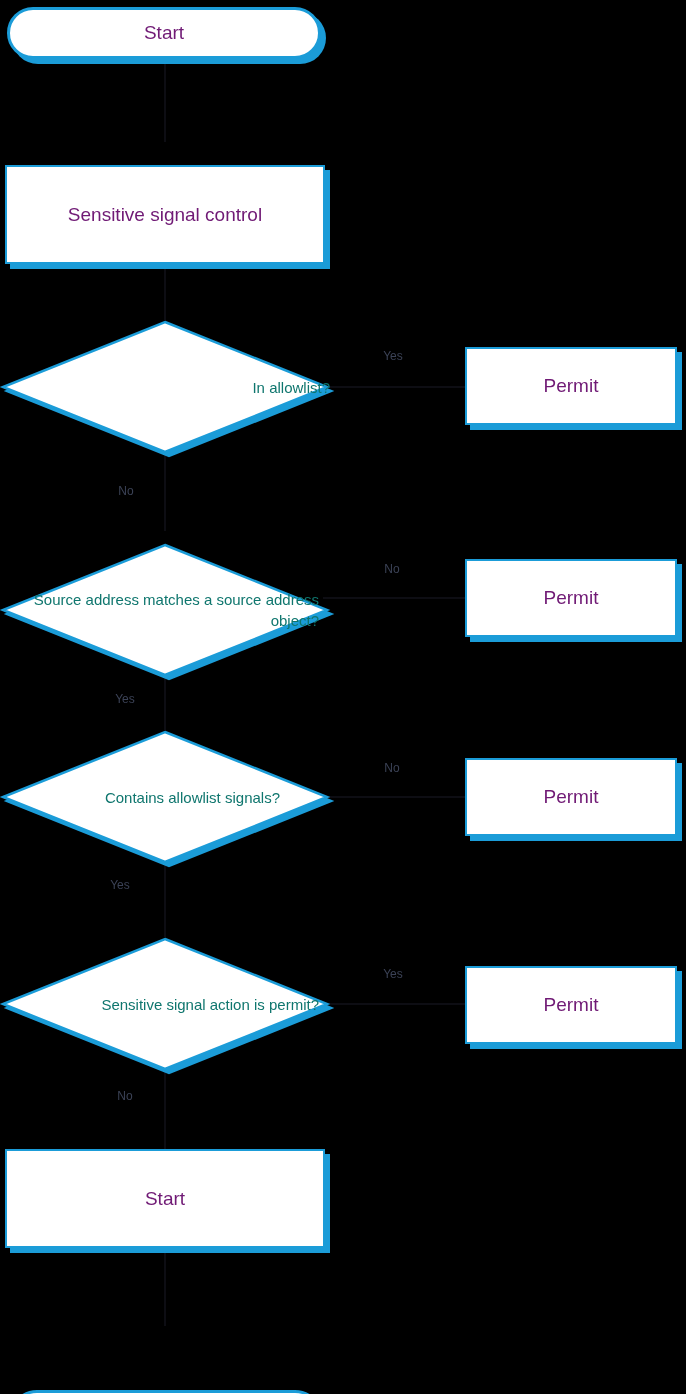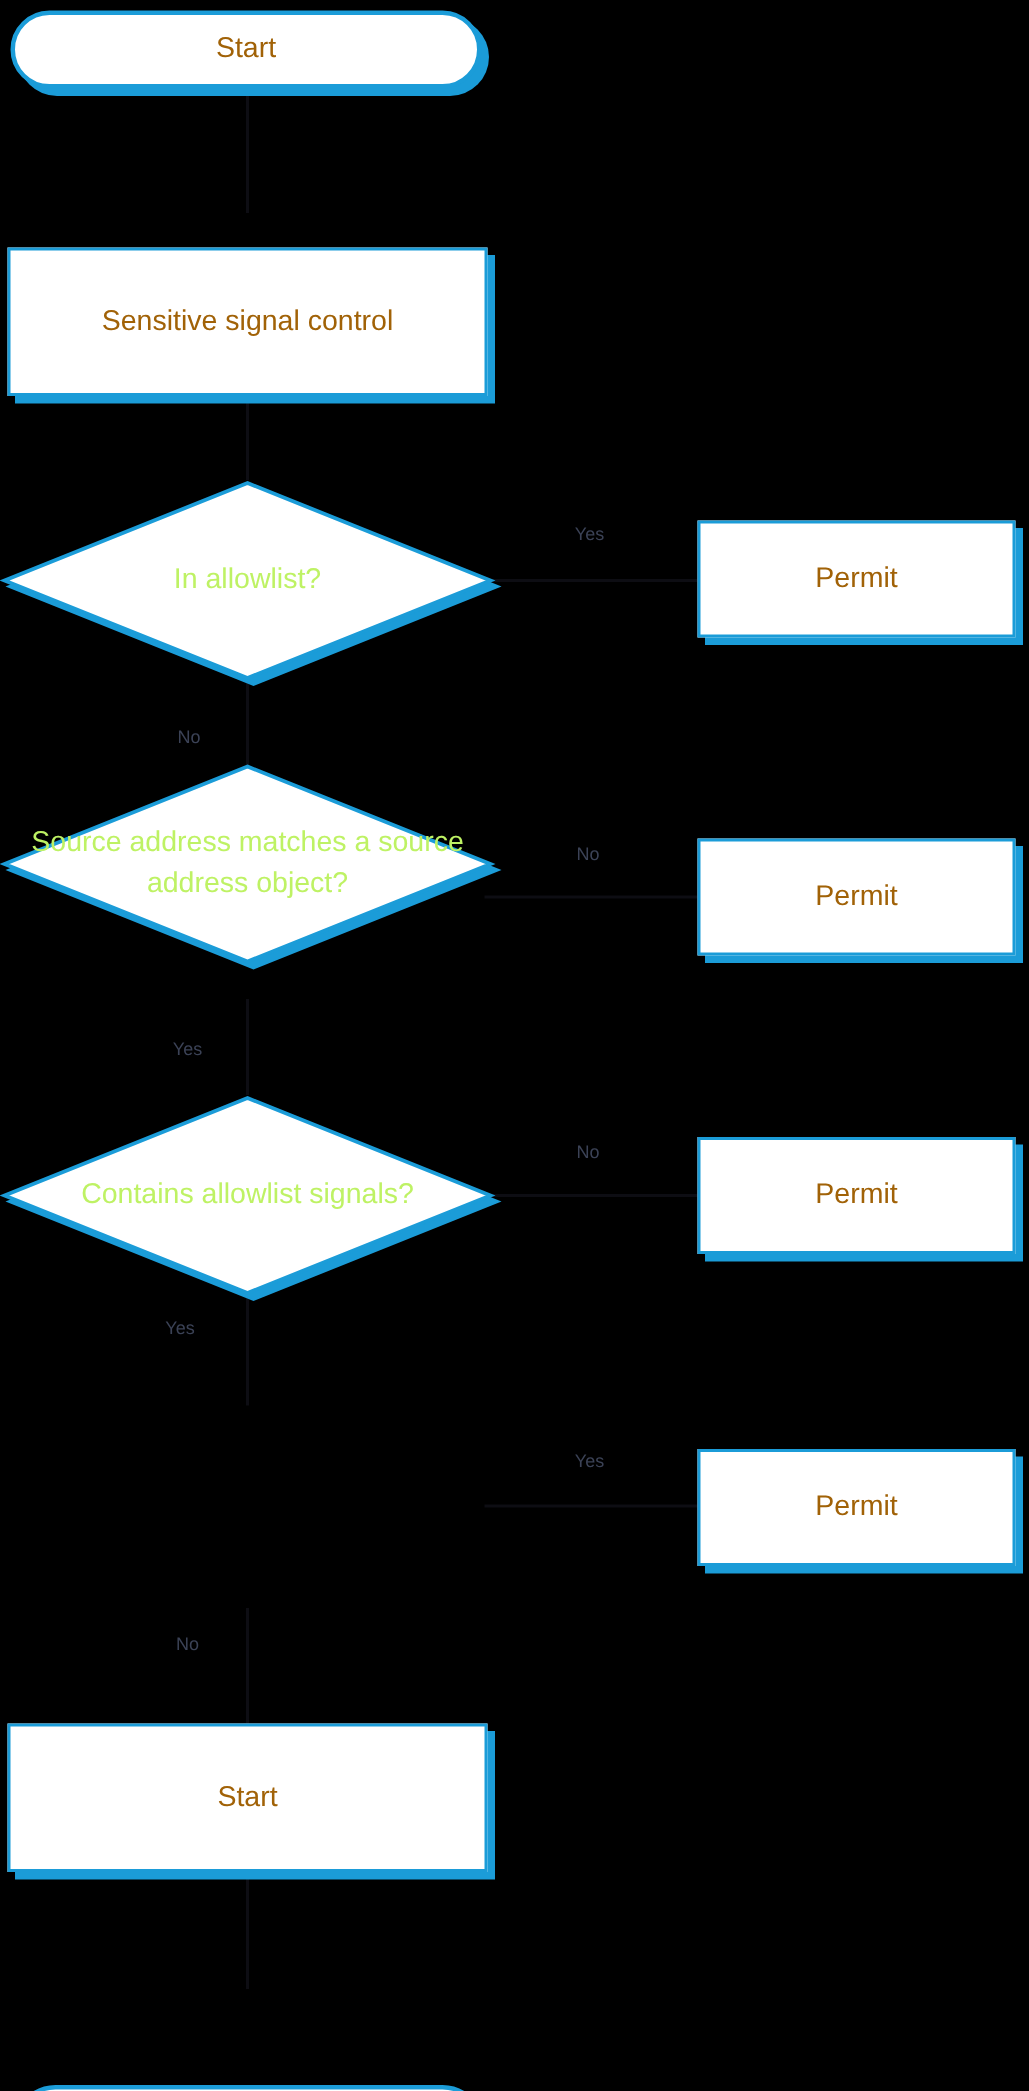--- a/index.html
+++ b/index.html
@@ -37,7 +37,7 @@
     text-align: center;
     font-size: 19px;
     line-height: 1.35;
-    color: #a16207;
+    color: #701a75;
   }
   .pill {
     border-radius: 28px;

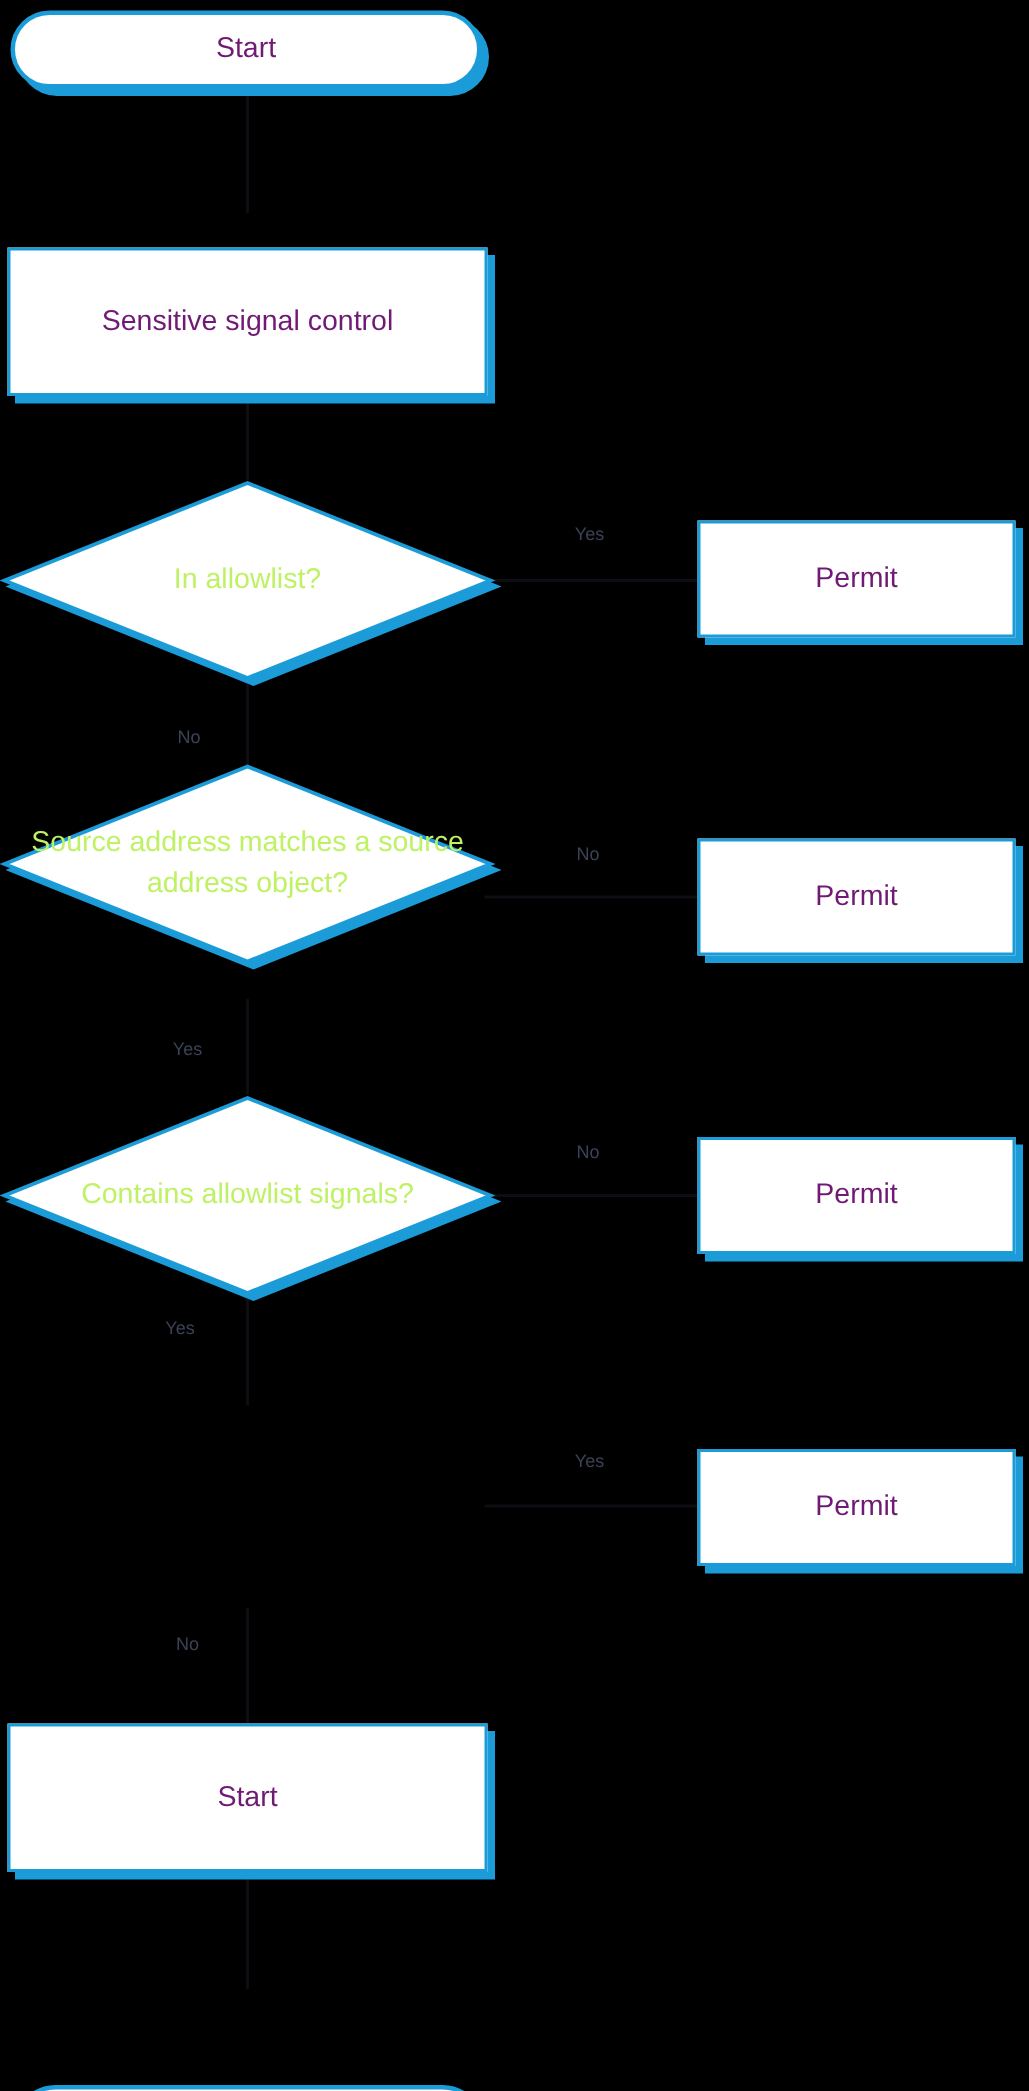--- a/index.html
+++ b/index.html
@@ -67,10 +67,10 @@
     top: 50%;
     transform: translate(-50%, -50%);
     width: 330px;
-    text-align: center;
-    font-size: 19px;
+    text-align: right;
+    font-size: 15px;
     line-height: 1.4;
-    color: #bef264;
+    color: #0f766e;
     white-space: normal;
   }
   .diamond-label.narrow { width: 230px; }

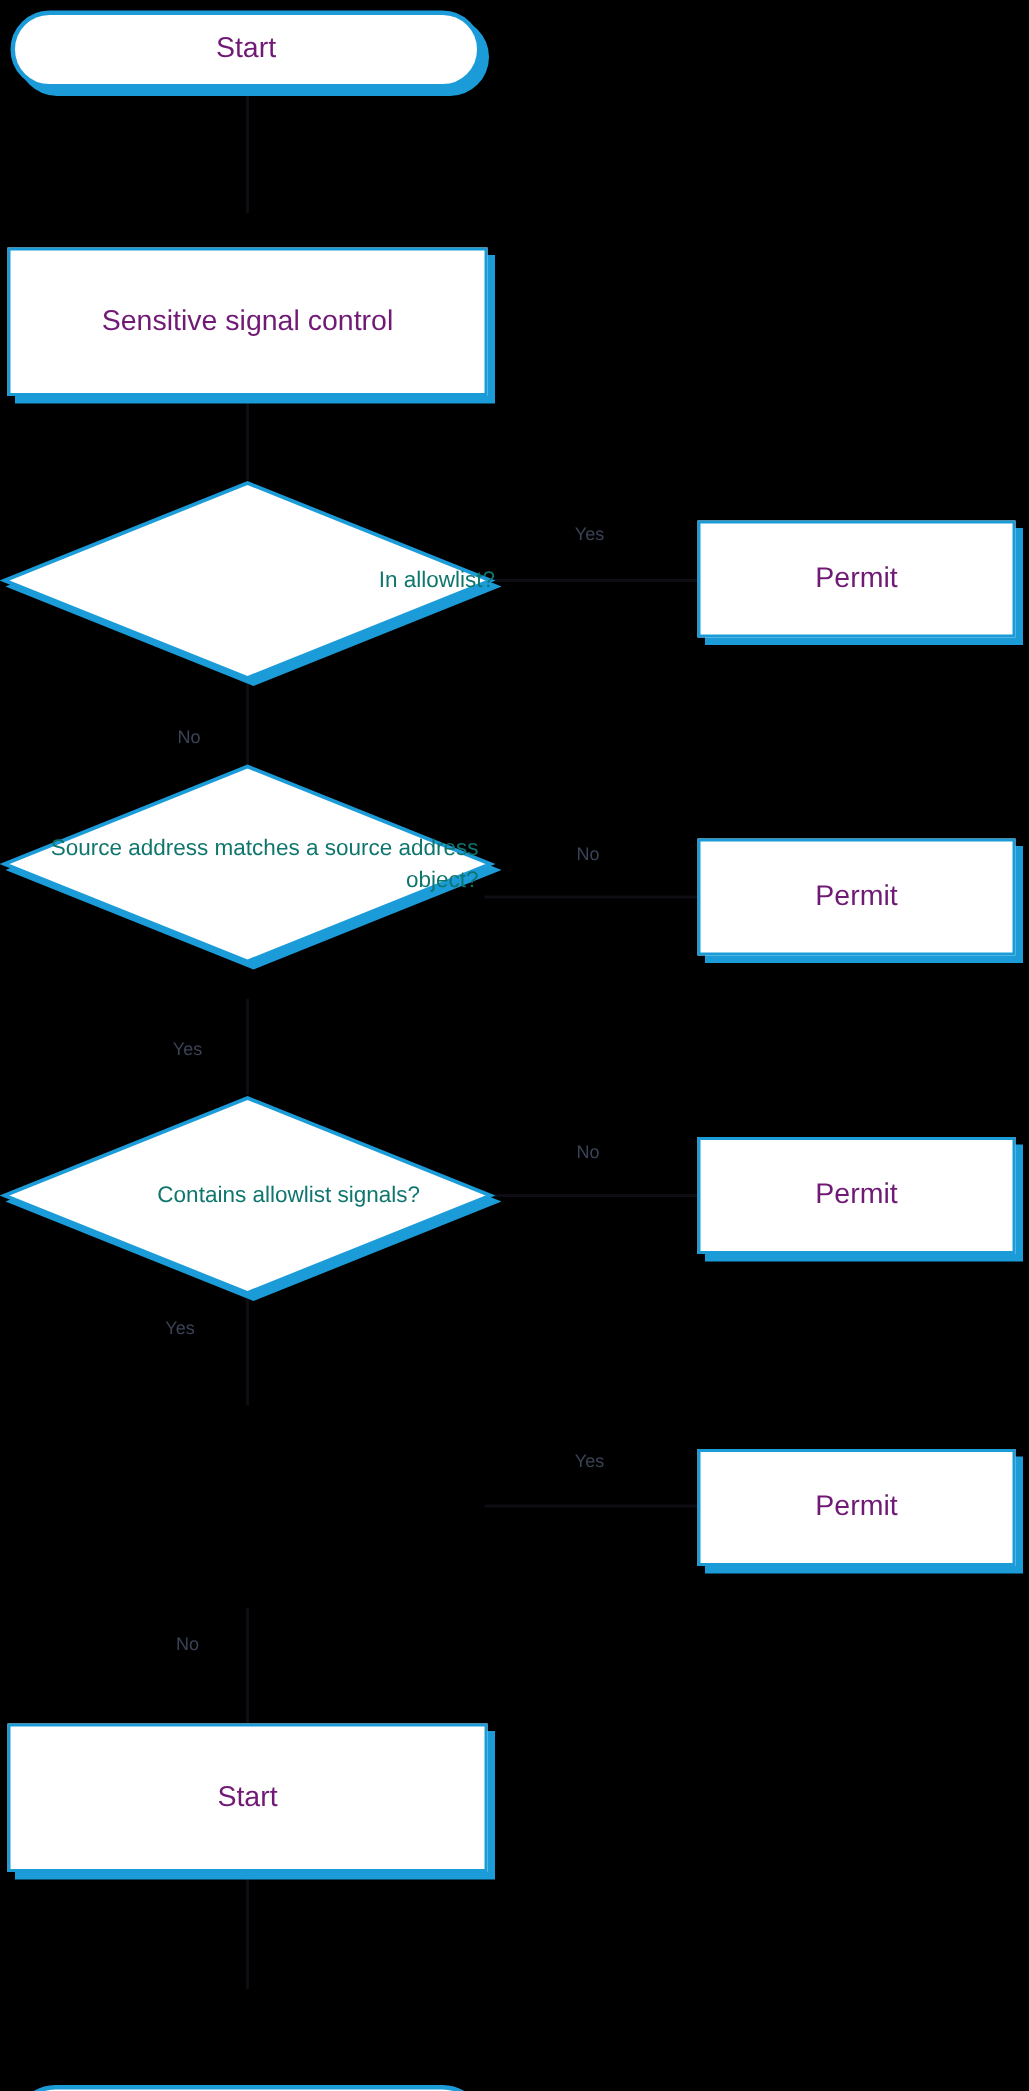--- a/index.html
+++ b/index.html
@@ -117,7 +117,7 @@
     <div class="diamond-label">In allowlist?</div>
   </div>
 
-  <div class="diamond-wrap" style="left:-1px; top:508px;">
+  <div class="diamond-wrap" style="left:-1px; top:542px;">
     <svg viewBox="0 0 332 136">
       <polygon points="166,3 328,68 166,133 4,68"></polygon>
     </svg>

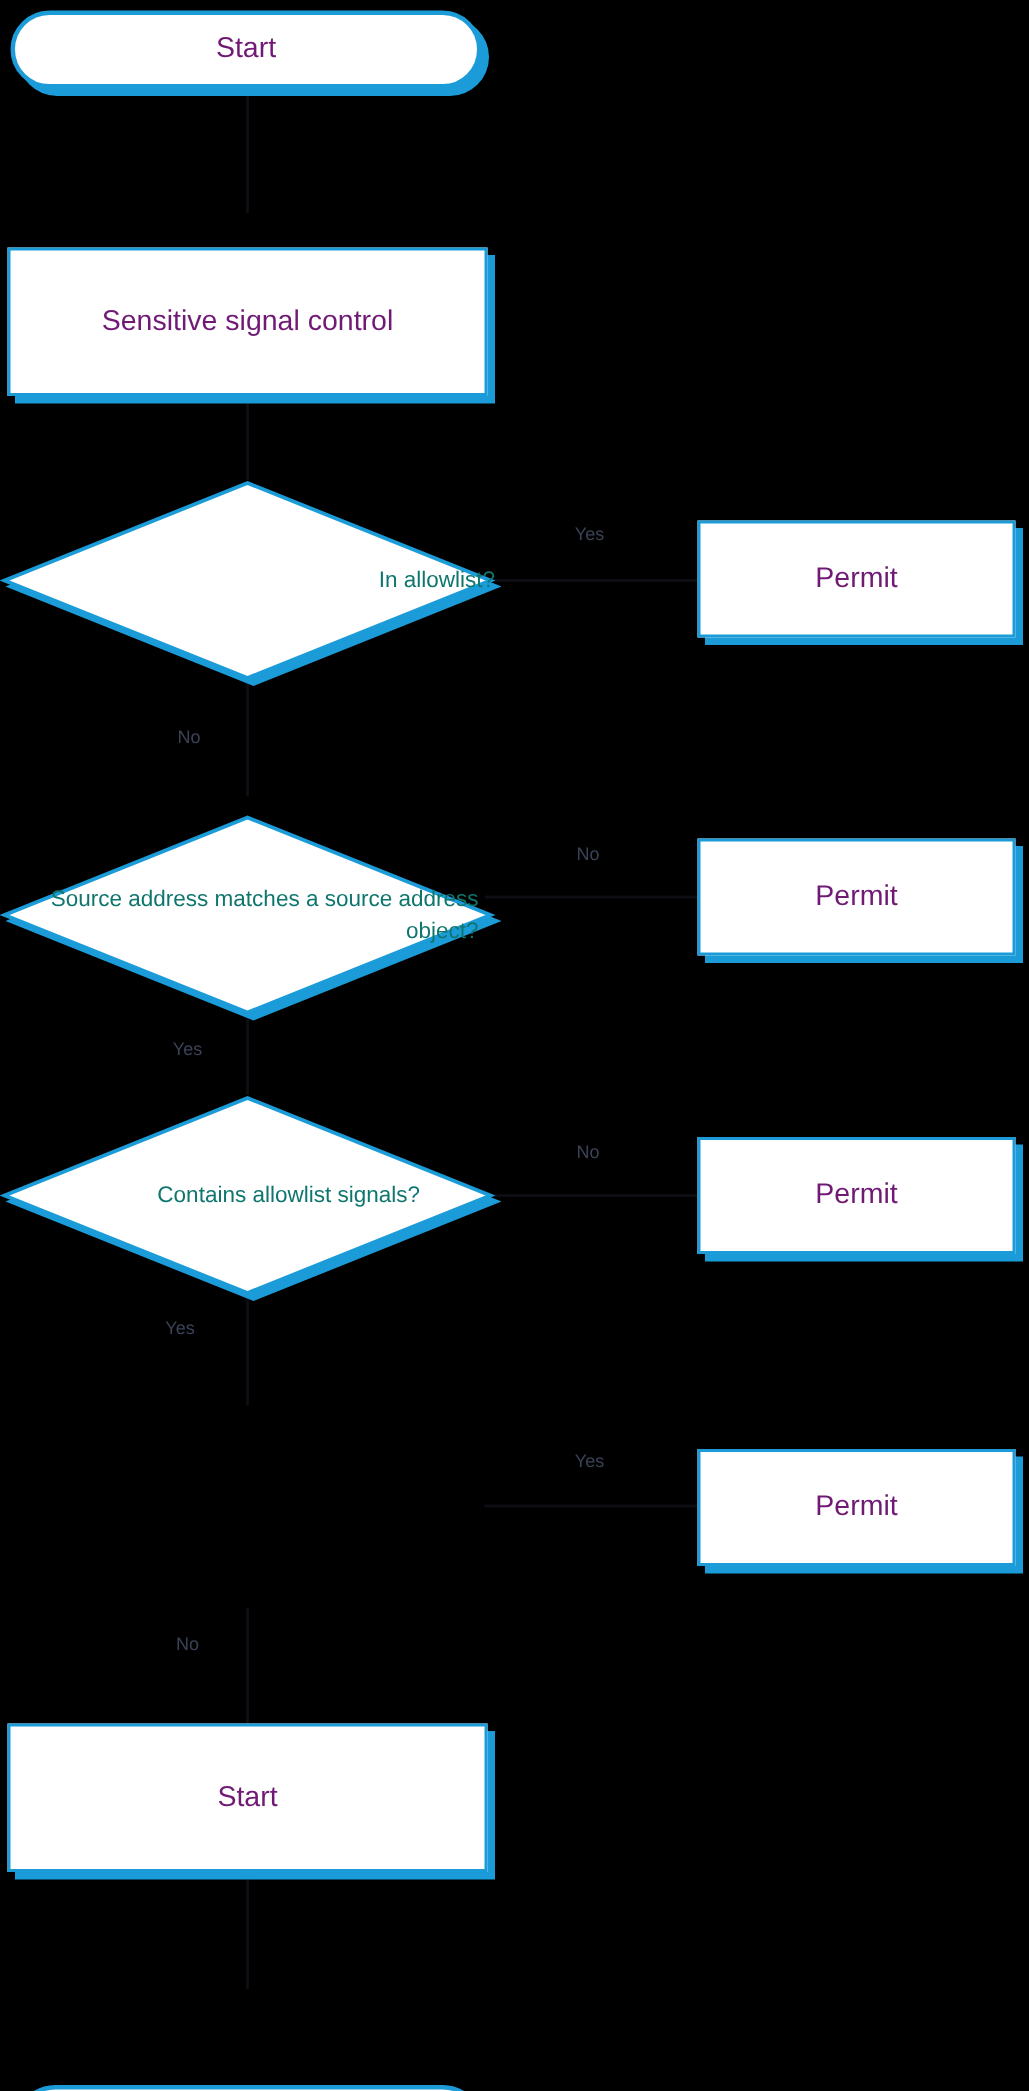--- a/index.html
+++ b/index.html
@@ -131,6 +131,12 @@
     <div class="diamond-label narrow">Contains allowlist signals?</div>
   </div>
 
+  <div class="diamond-wrap" style="left:-1px; top:936px;">
+    <svg viewBox="0 0 332 136">
+      <polygon points="166,3 328,68 166,133 4,68"></polygon>
+    </svg>
+    <div class="diamond-label mid">Sensitive signal action is permit?</div>
+  </div>
 
   <div class="node" style="left:465px; top:347px; width:212px; height:78px;">
     <span>Permit</span>

